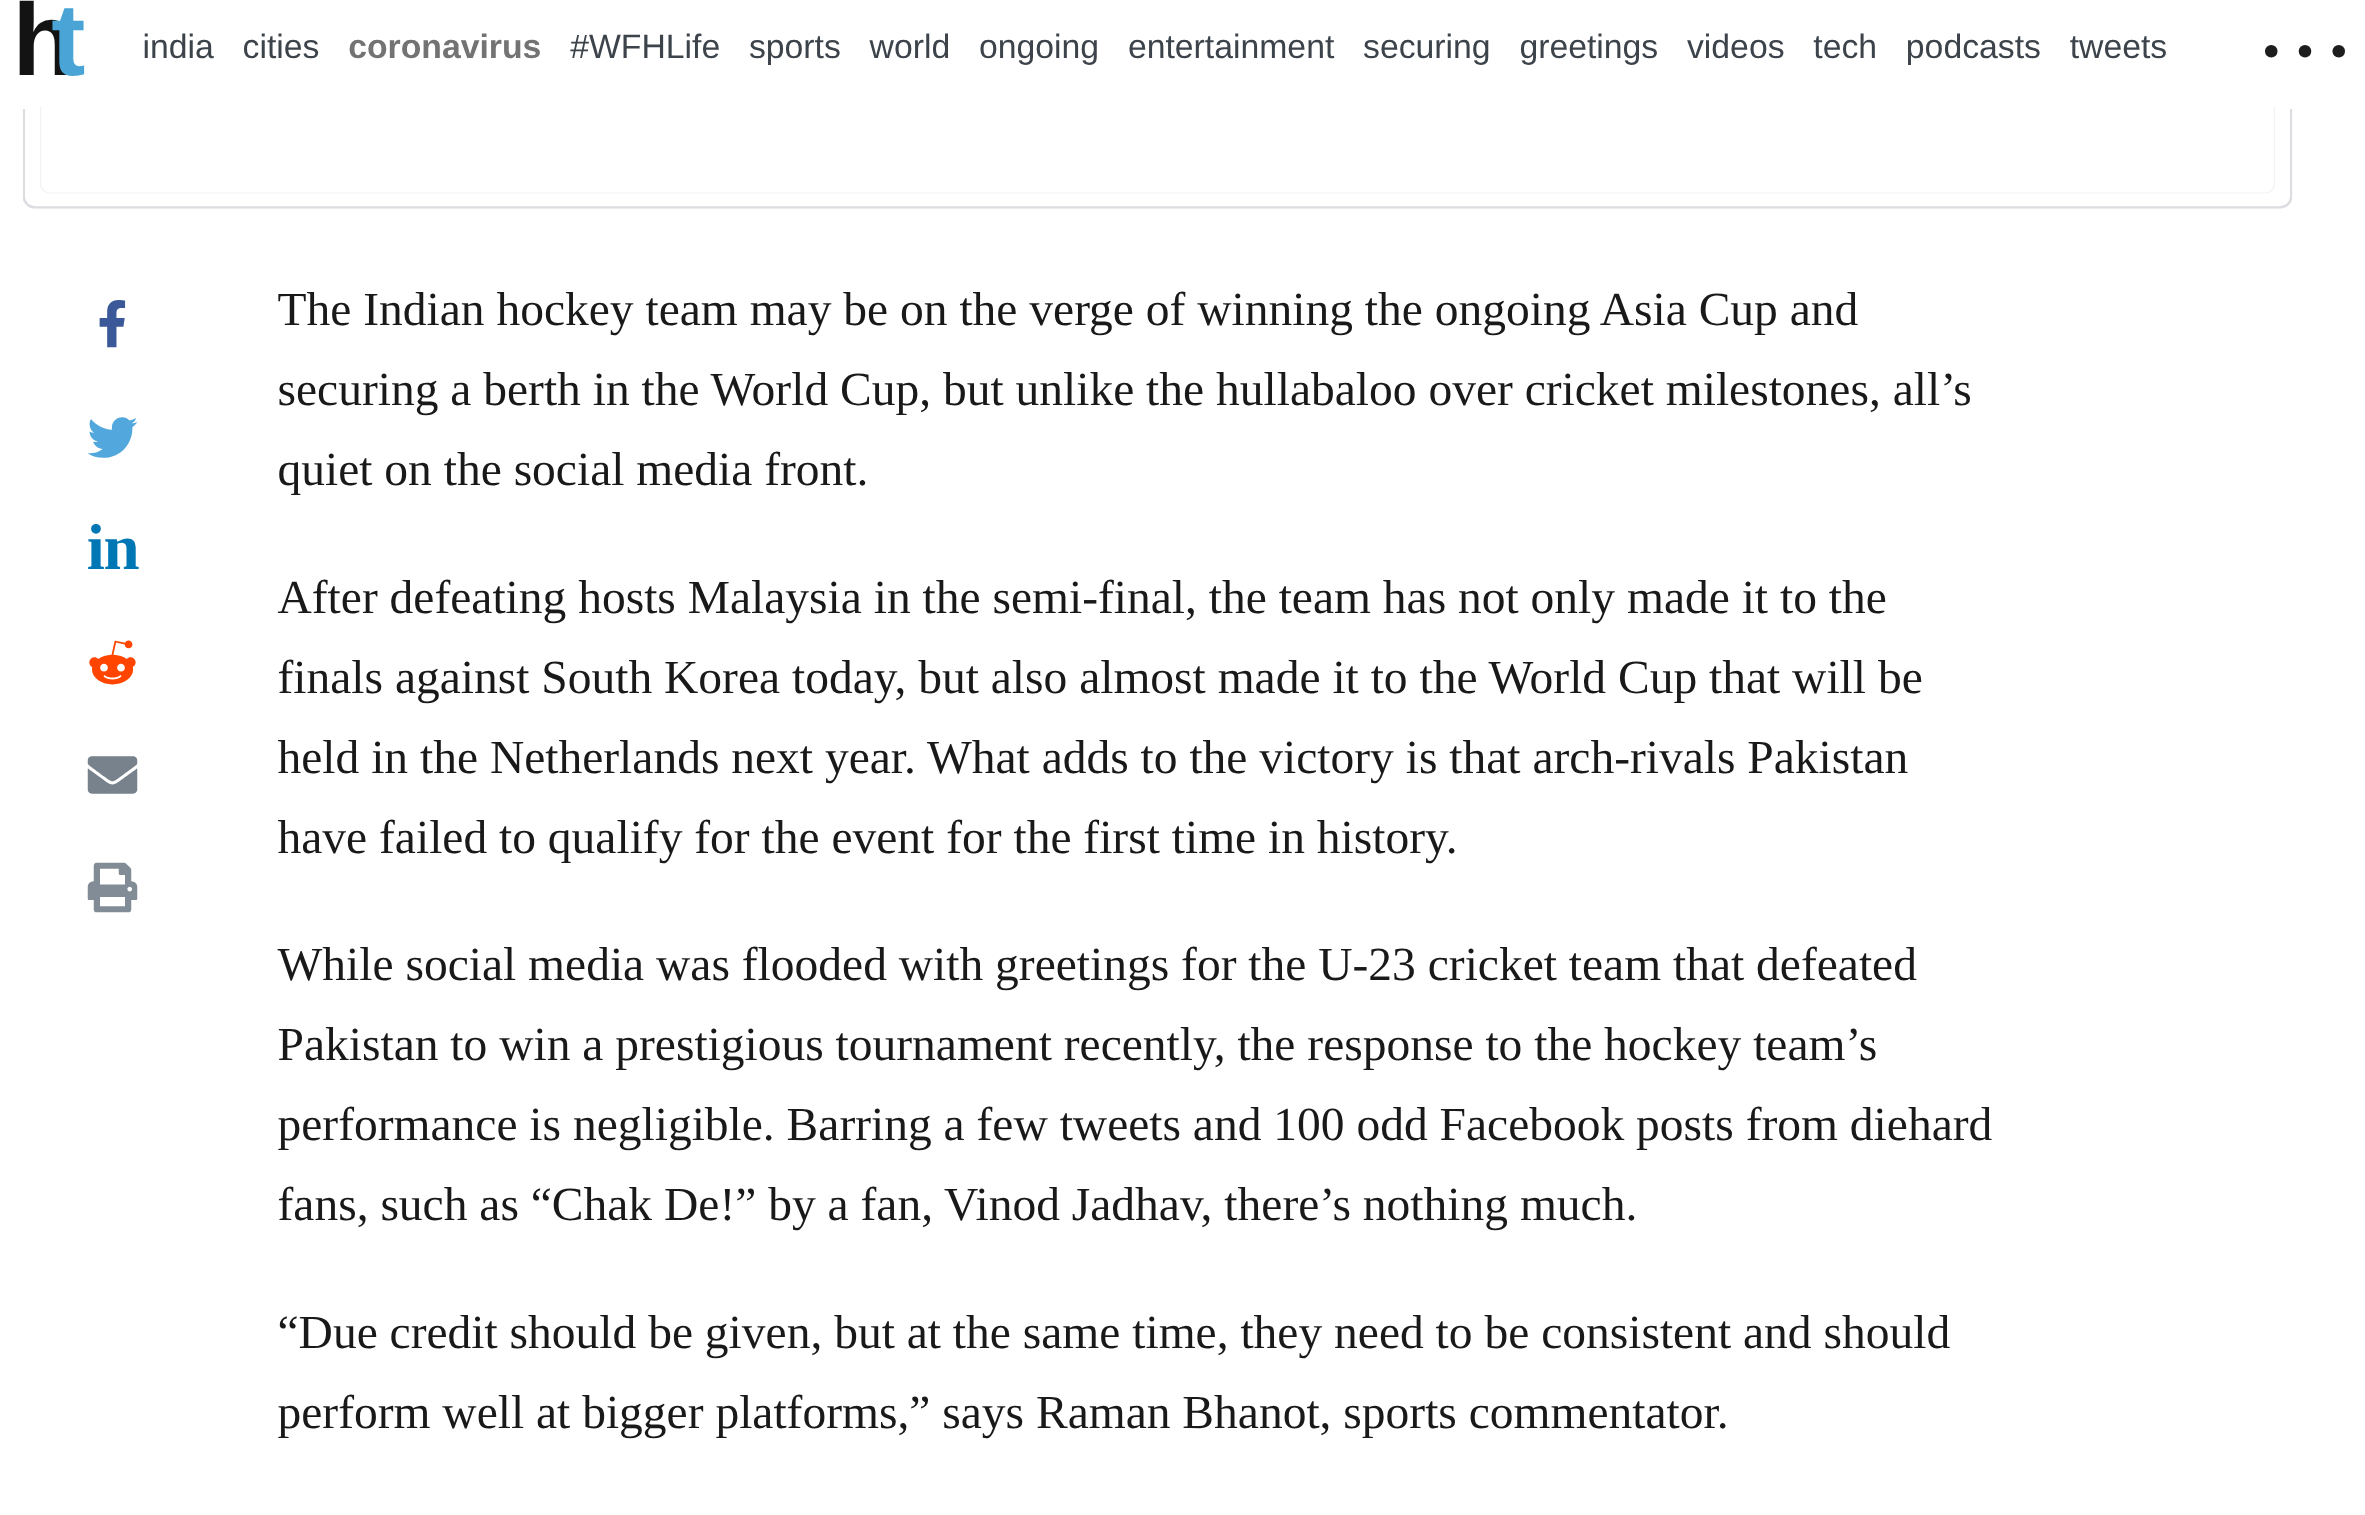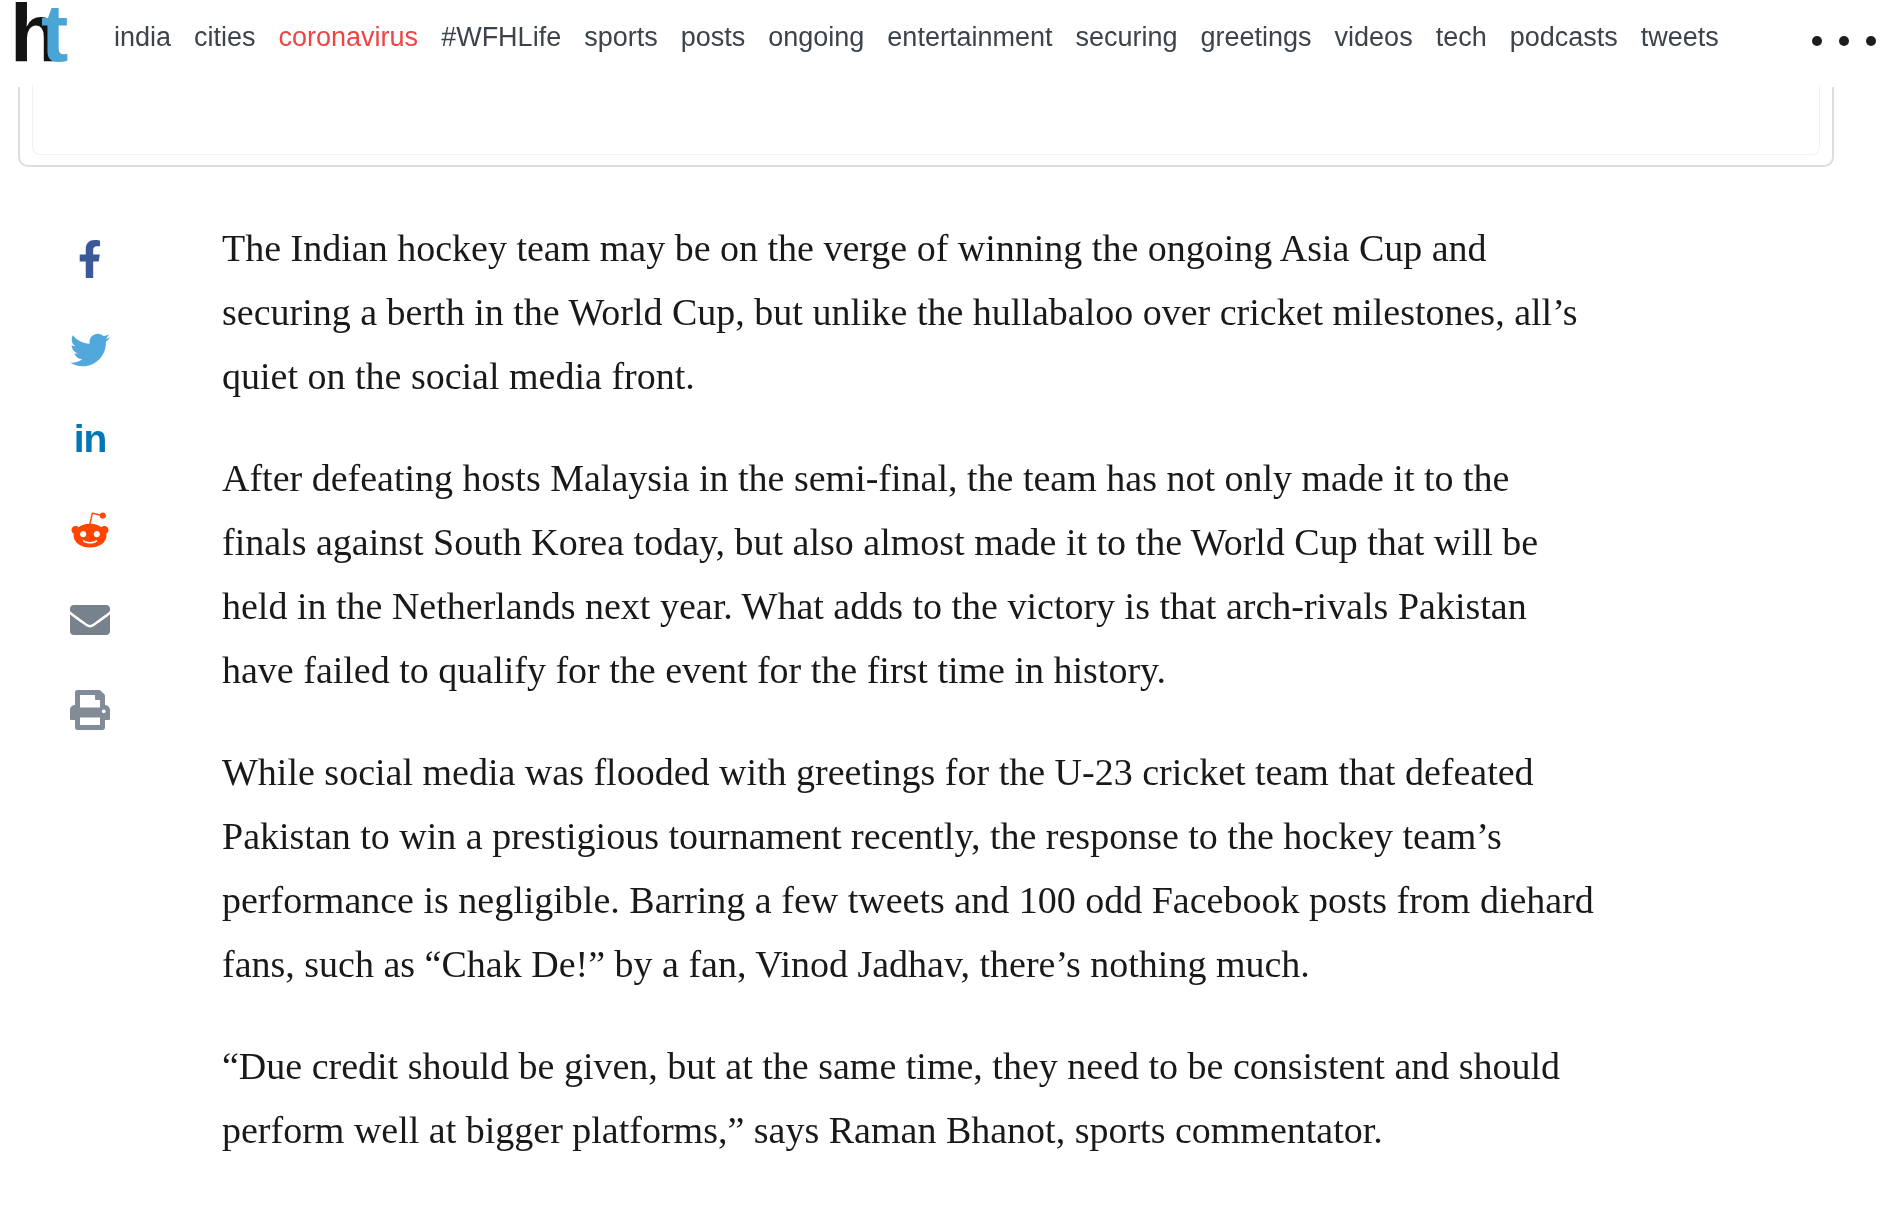--- a/index.html
+++ b/index.html
@@ -27,7 +27,7 @@
     font-size: 27px; color: #3c434a;
   }
   .nav-item { cursor: pointer; white-space: nowrap; }
-  .nav-item.active { color: #ef4444; font-weight: normal; }
+  .nav-item.active { color: #737373; font-weight: bold; }
   .more-dots {
     position: absolute; left: 1812px; top: 36px;
     display: flex; gap: 17px; cursor: pointer;

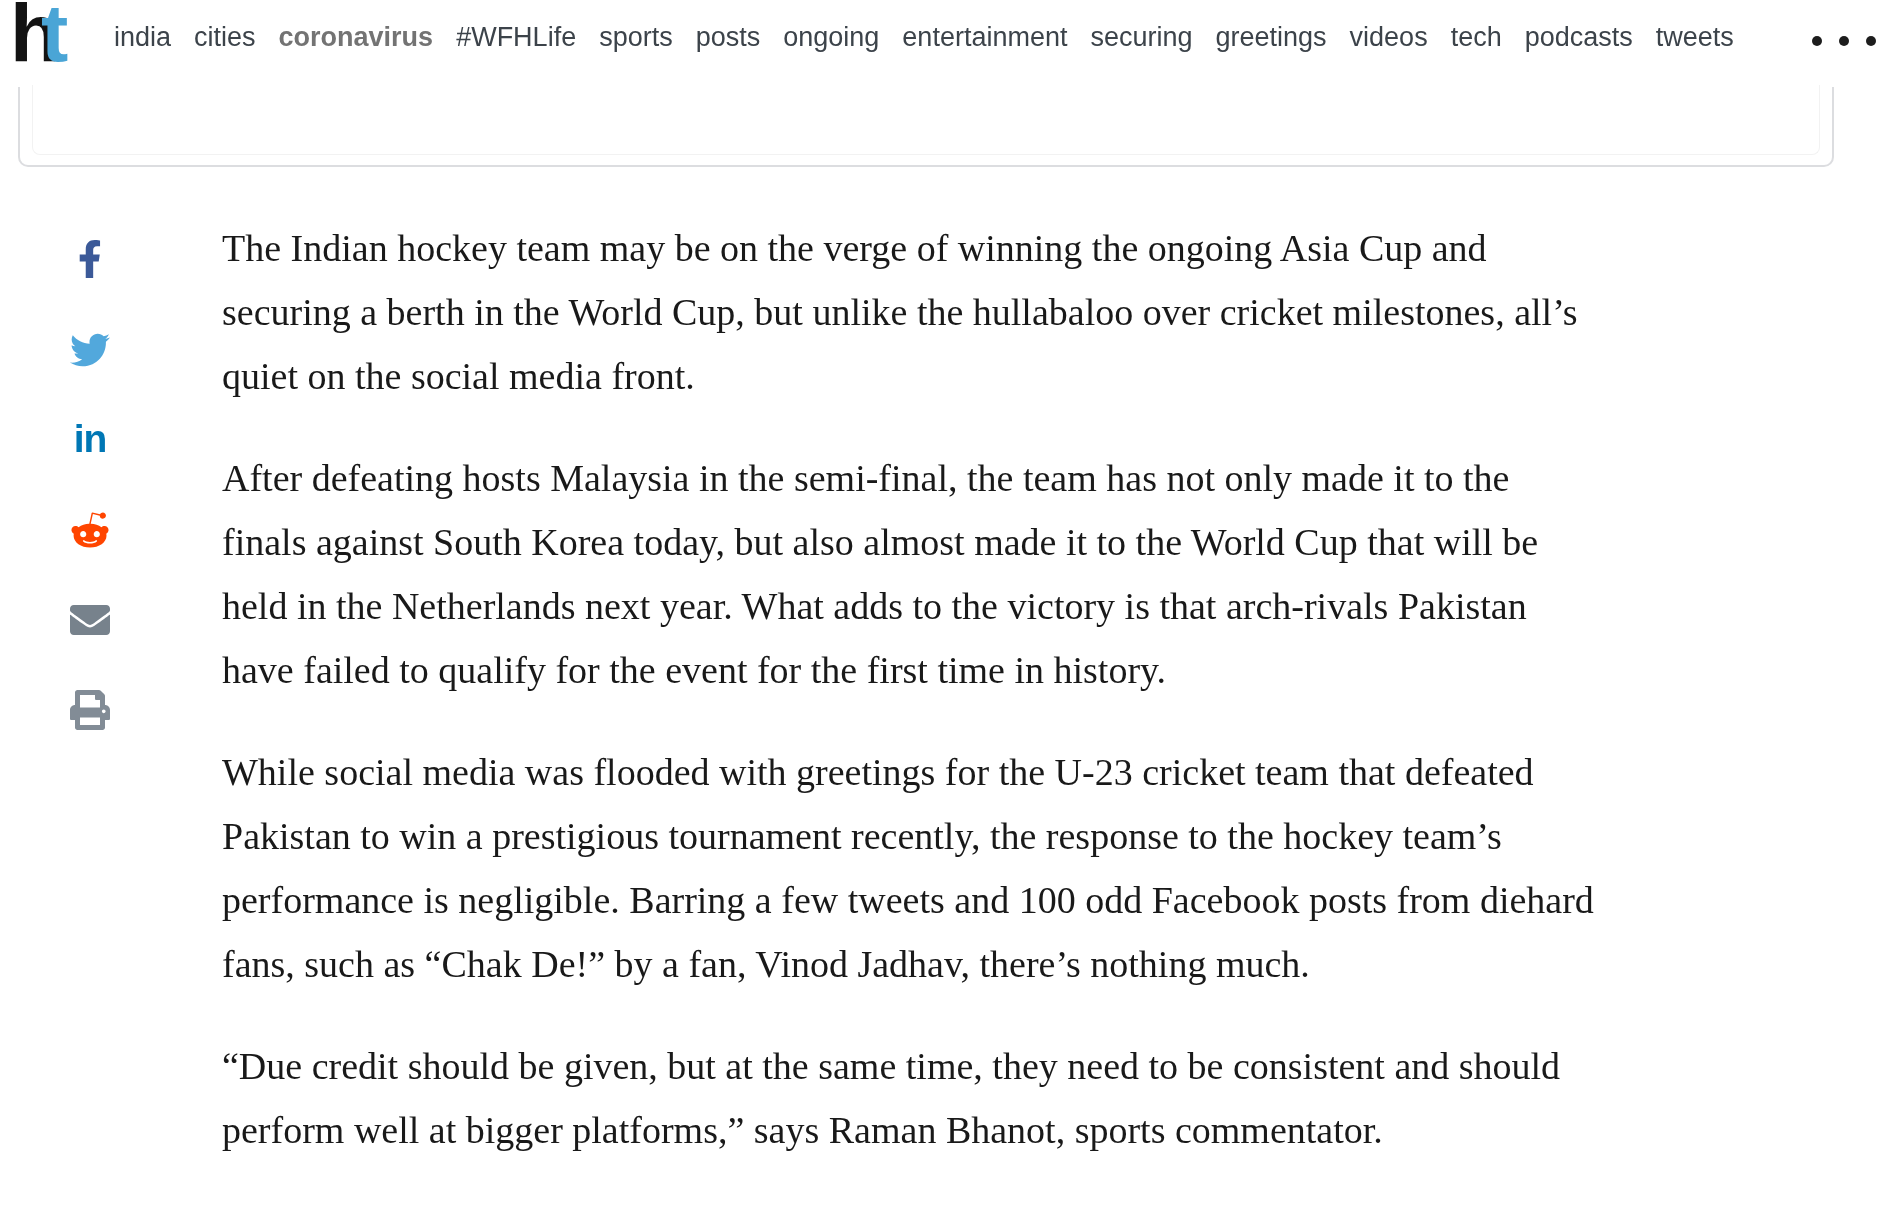--- a/index.html
+++ b/index.html
@@ -78,7 +78,7 @@
         <span class="nav-item active">coronavirus</span>
         <span class="nav-item">#WFHLife</span>
         <span class="nav-item">sports</span>
-        <span class="nav-item">posts</span>
+        <span class="nav-item">world</span>
         <span class="nav-item">ongoing</span>
         <span class="nav-item">entertainment</span>
         <span class="nav-item">securing</span>

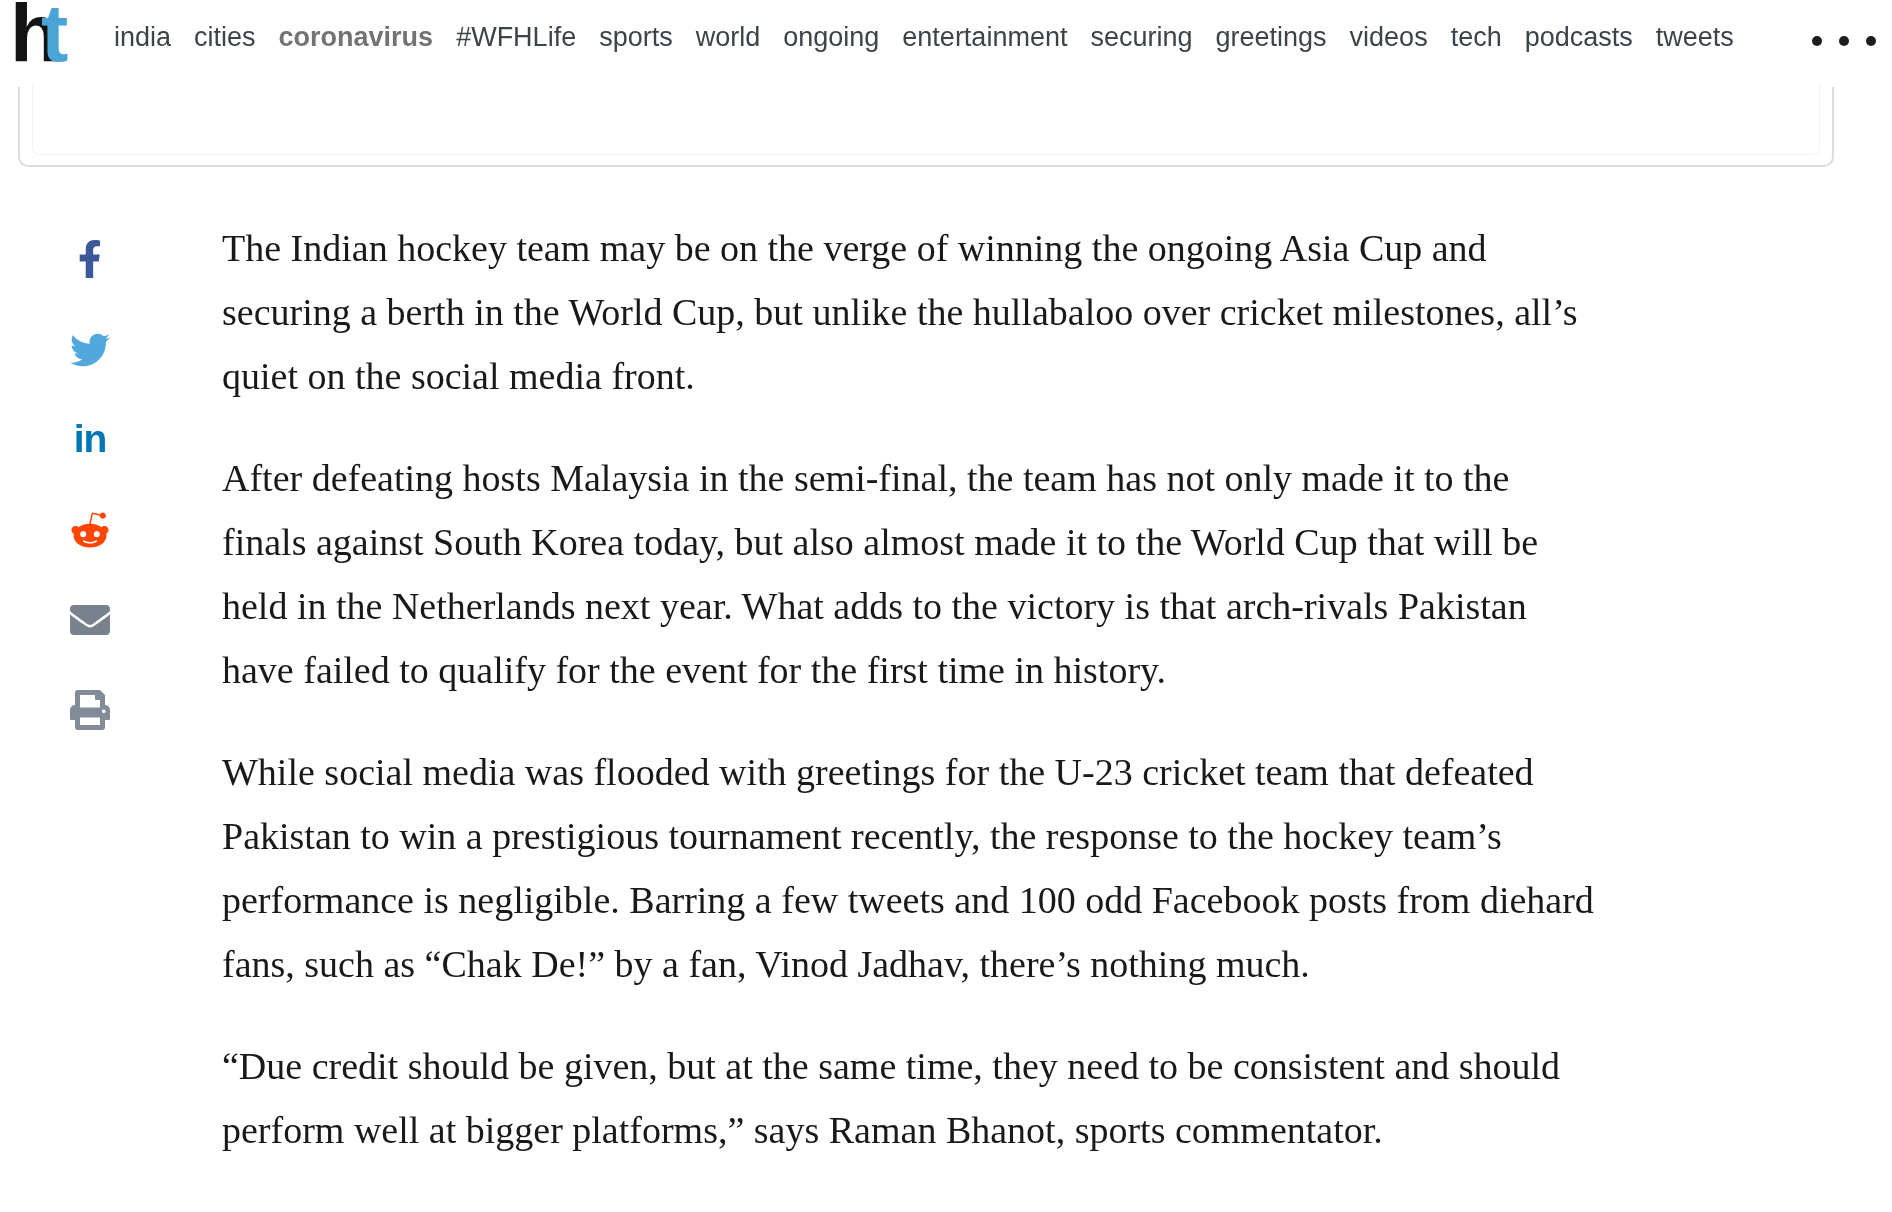--- a/index.html
+++ b/index.html
@@ -50,8 +50,8 @@
   .share-btn { height: 90px; display: flex; justify-content: center; align-items: flex-start; cursor: pointer; }
   .share-btn svg { display: block; }
   .li-text {
-    font-family: Liberation Sans, sans-serif;
-    font-weight: bold; font-size: 39px; line-height: 38px; letter-spacing: -1px;
+    font-family: Liberation Serif, serif;
+    font-weight: bold; font-size: 52px; line-height: 38px; letter-spacing: -1px;
   }
 
   

